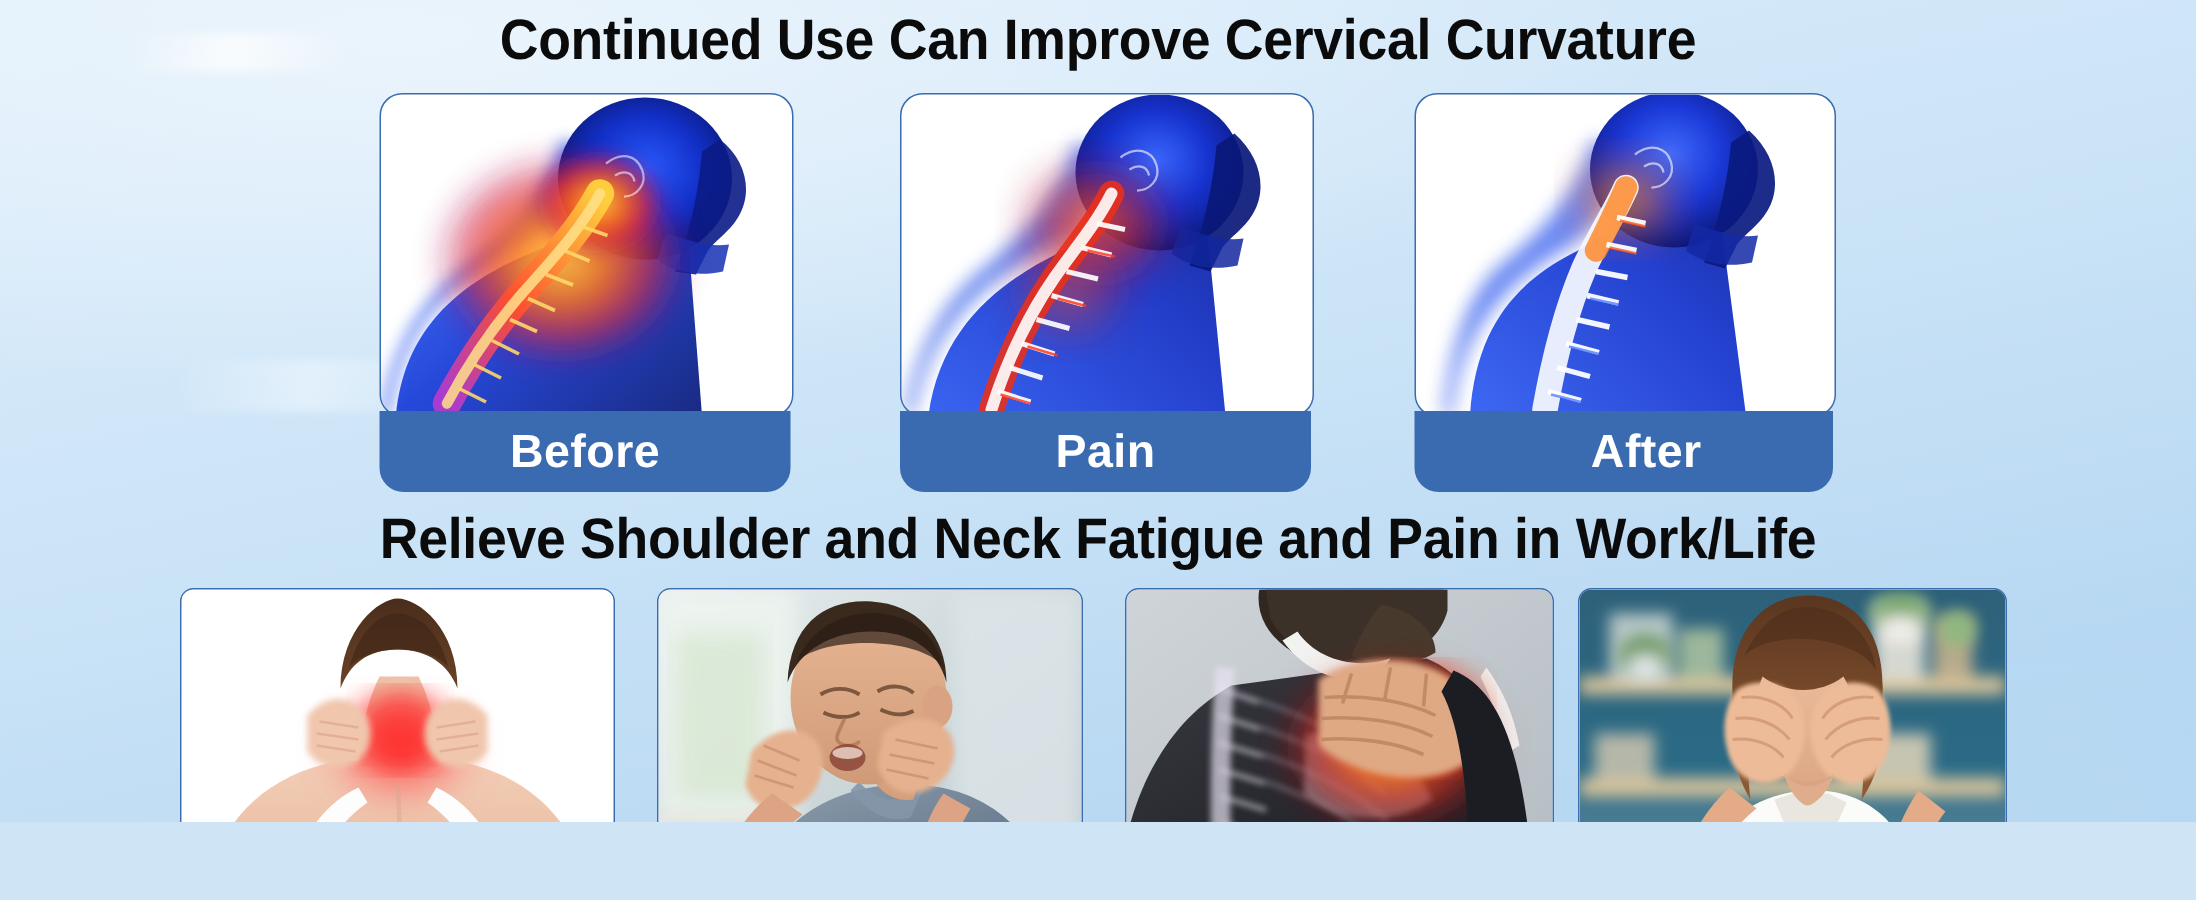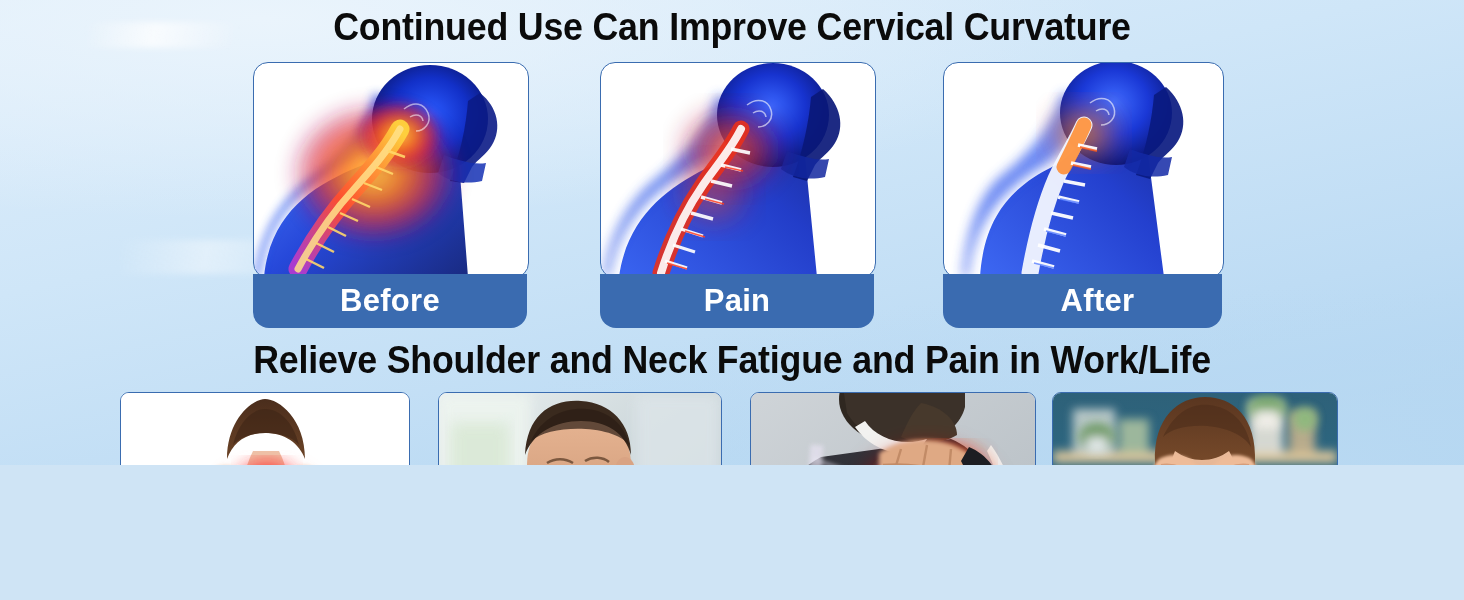--- a/index.html
+++ b/index.html
@@ -10,7 +10,7 @@
     background:#cfe4f5;
   }
   .stage{
-    position:relative;width:1464px;height:465px;overflow:hidden;
+    position:relative;width:1464px;height:548px;overflow:hidden;
     background:
       radial-gradient(120% 90% at 18% 4%, #eaf4fc 0%, rgba(234,244,252,0) 48%),
       radial-gradient(100% 70% at 86% 100%, #b9d9f2 0%, rgba(185,217,242,0) 55%),

